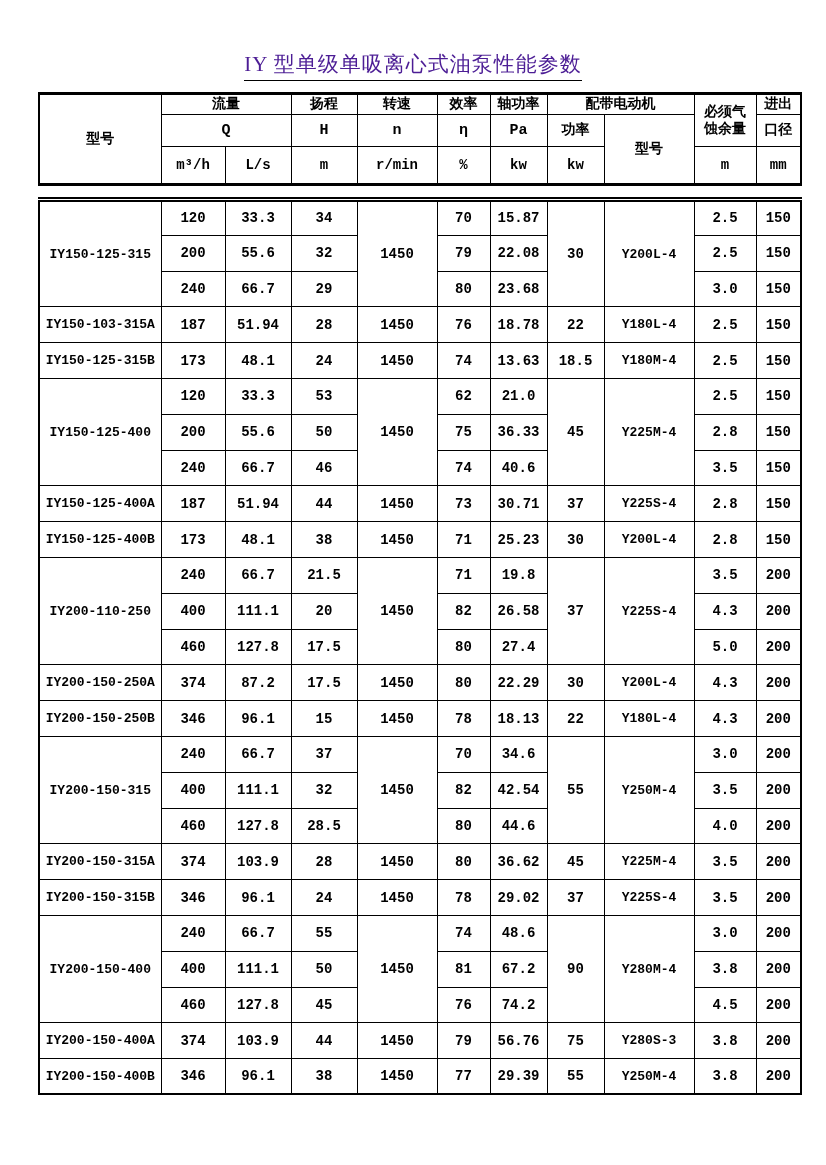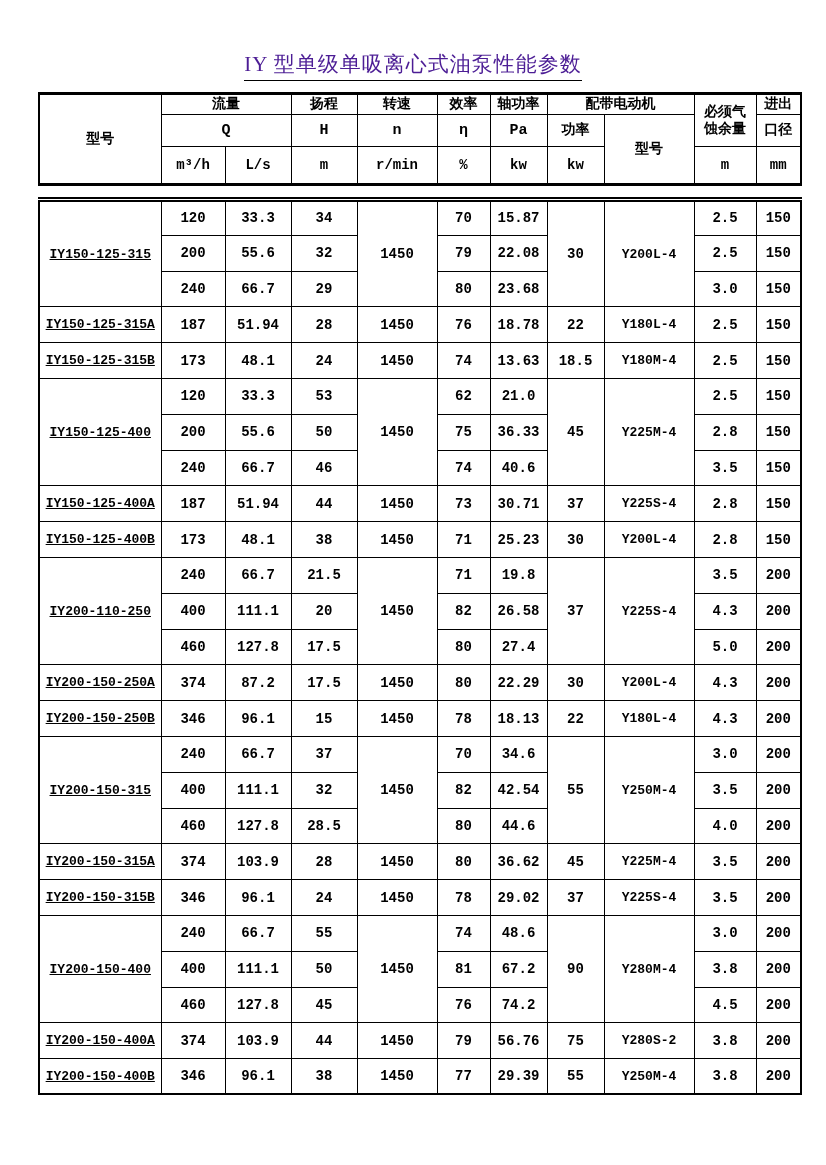--- a/index.html
+++ b/index.html
@@ -67,7 +67,7 @@
     font-weight:bold;
     font-size:14px;
   }
-  .body-table td.model-cell { font-size:13px;text-decoration:underline; }
+  .body-table td.model-cell { font-size:13px; }
   .body-table td.motor-cell { font-size:13px; }
 </style>
 </head>

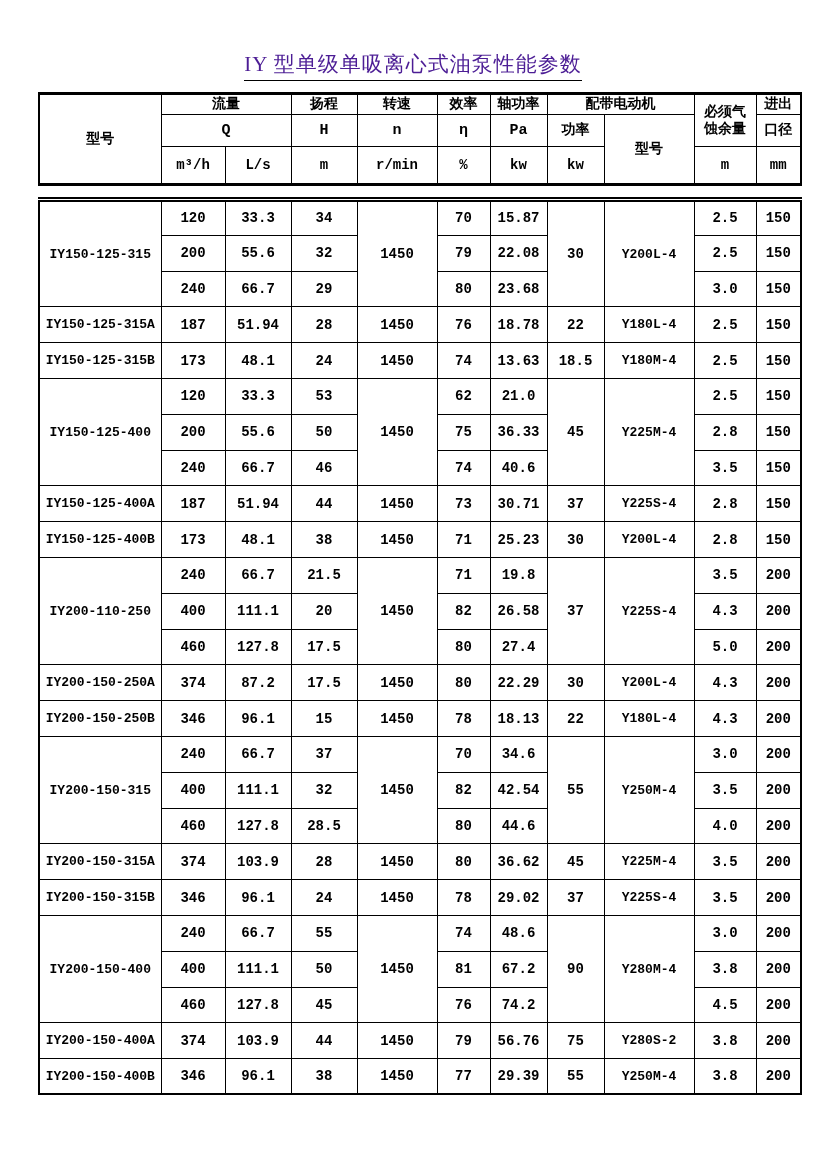--- a/index.html
+++ b/index.html
@@ -179,7 +179,7 @@
           <td>150</td>
         </tr>
         <tr>
-          <td class="model-cell">IY150-125-315A</td>
+          <td class="model-cell">IY150-103-315A</td>
           <td>187</td>
           <td>51.94</td>
           <td>28</td>

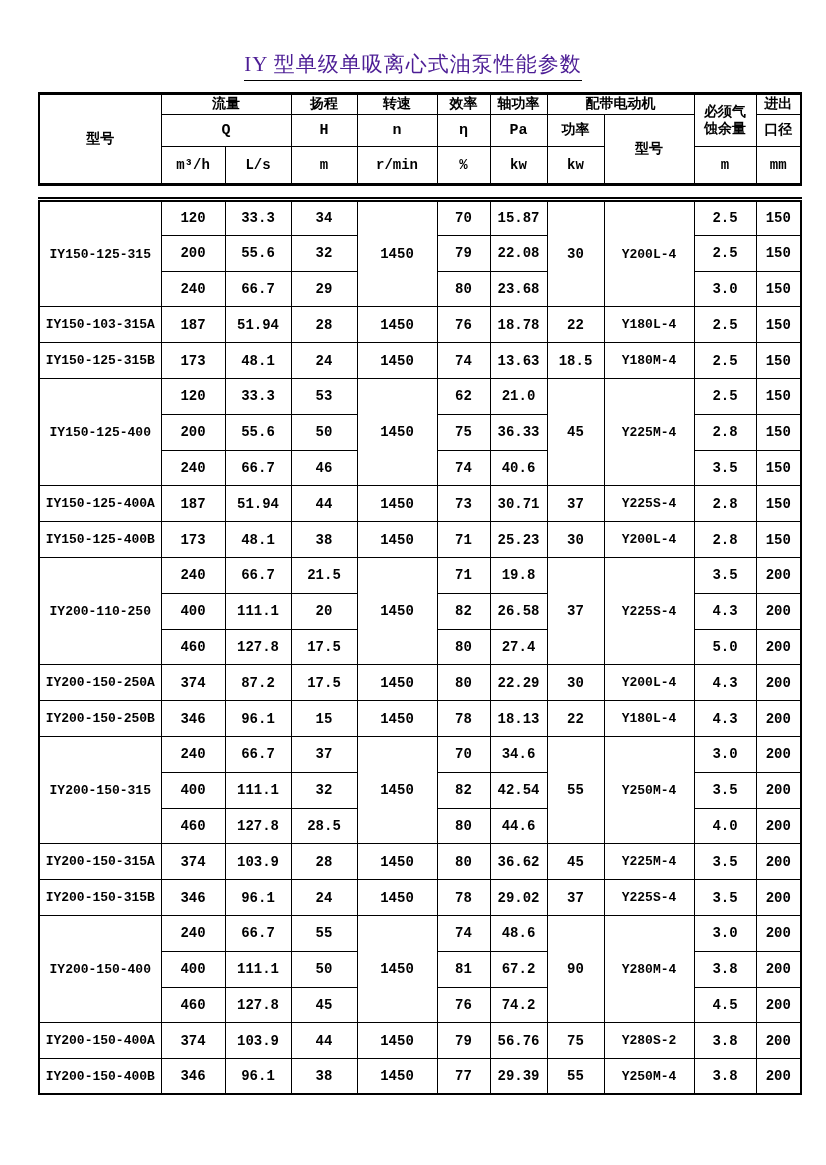--- a/index.html
+++ b/index.html
@@ -415,7 +415,7 @@
           <td>79</td>
           <td>56.76</td>
           <td>75</td>
-          <td class="motor-cell">Y280S-2</td>
+          <td class="motor-cell">Y280S-3</td>
           <td>3.8</td>
           <td>200</td>
         </tr>

